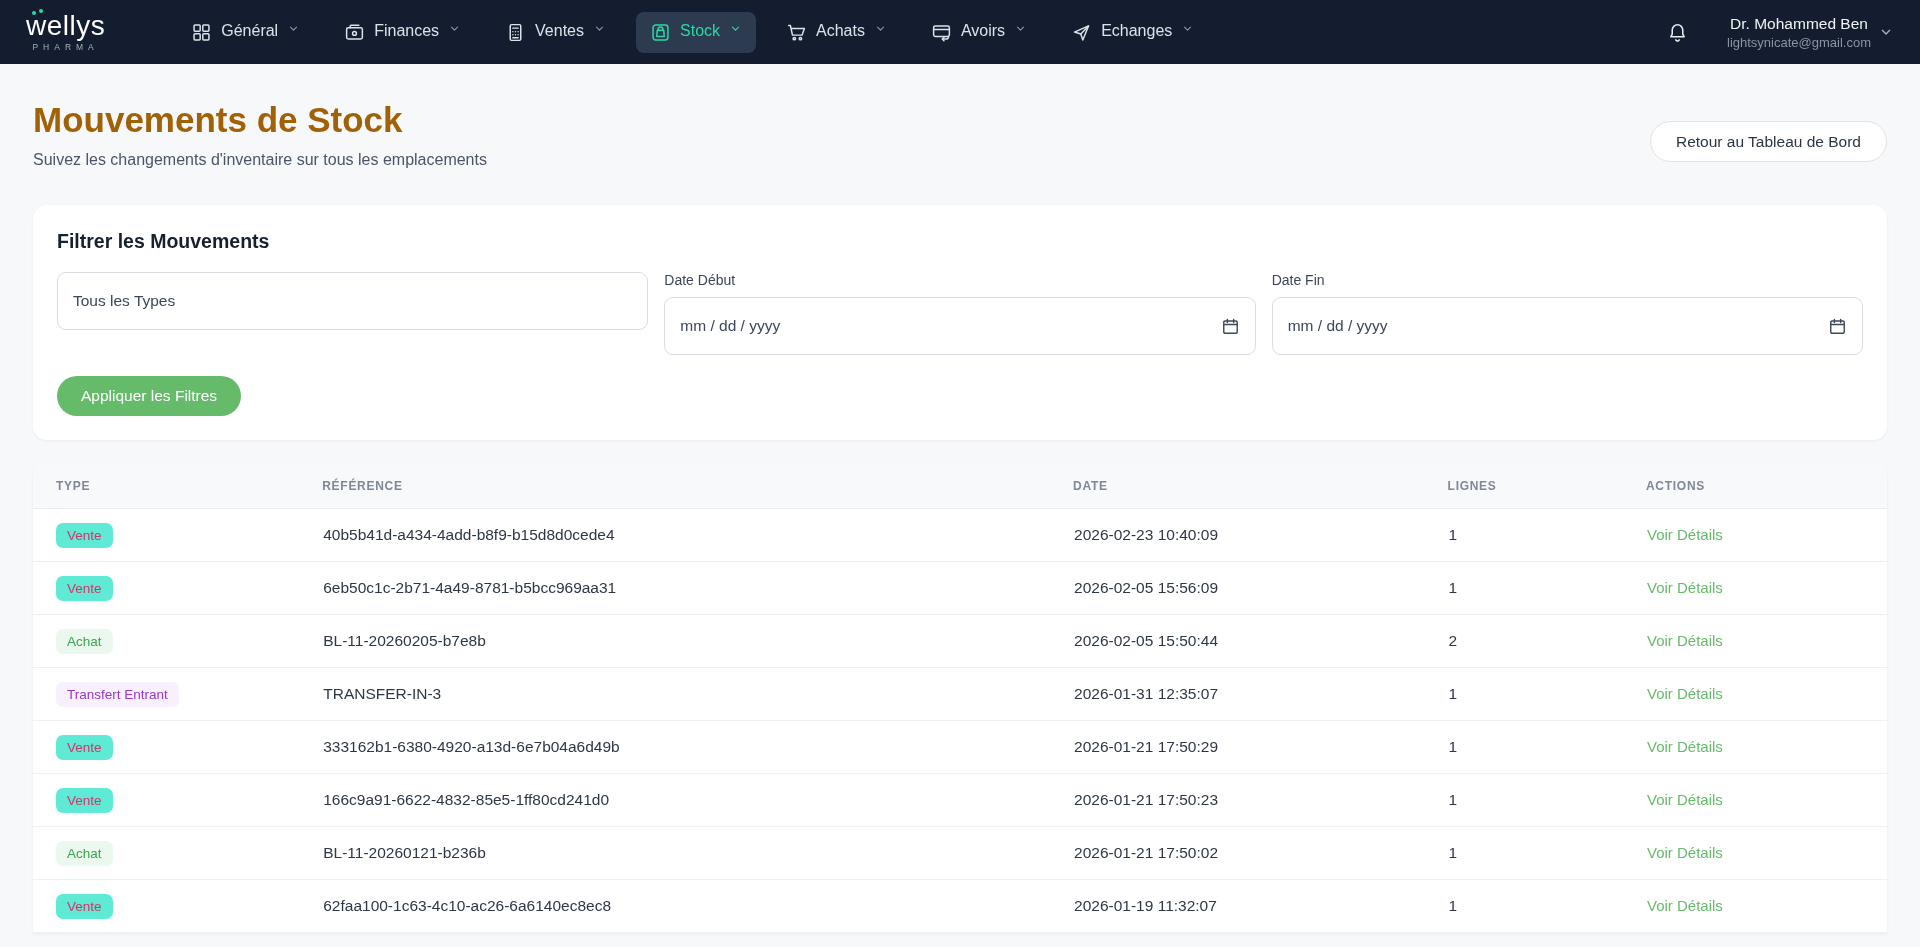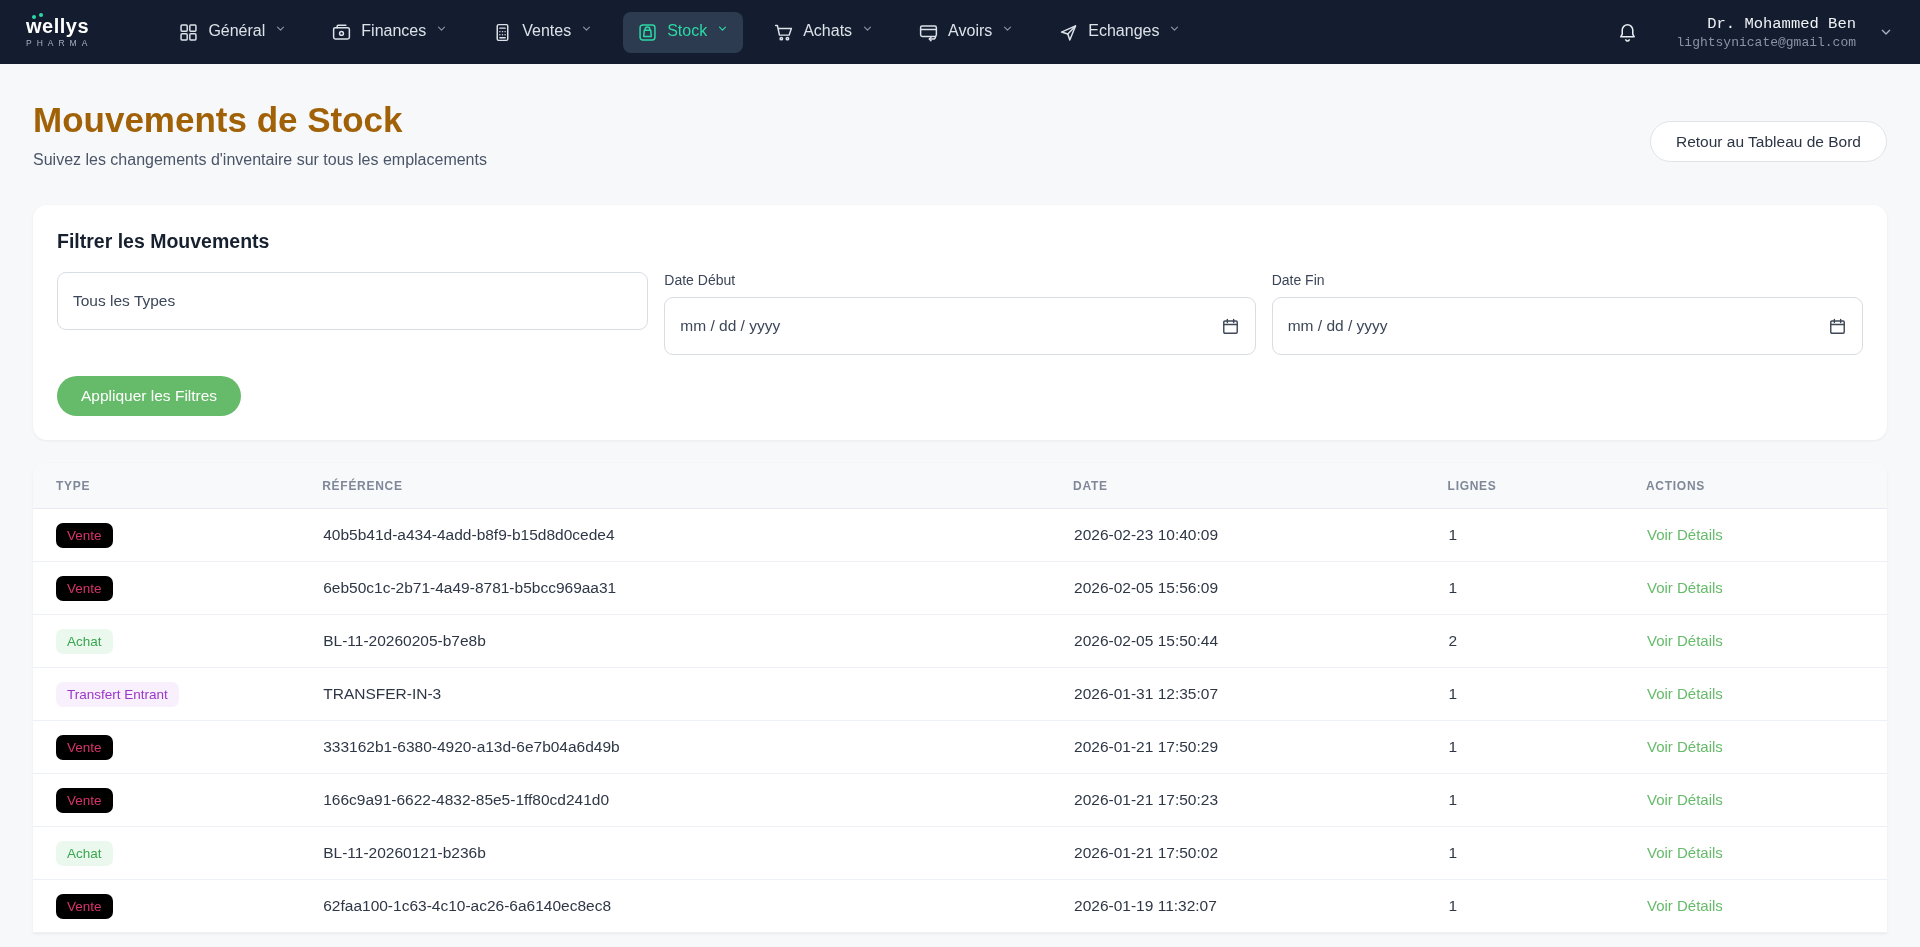--- a/index.html
+++ b/index.html
@@ -12,7 +12,7 @@
   
   .navbar { height:64px; background:#131d2f; display:flex; align-items:center; padding:0 26px; }
   .logo-block { position:relative; margin-right:72px; cursor:pointer; }
-  .logo-main { color:#fff; font-size:20px; font-weight:700; letter-spacing:.5px; line-height:1; }
+  .logo-main { color:#fff; font-size:28px; font-weight:400; letter-spacing:.5px; line-height:1; }
   .logo-sub  { color:#a7b0bd; font-size:8.5px; letter-spacing:5px; text-align:center; margin-top:2px; }
   .logo-mark { position:absolute; top:-1px; left:6px; width:4px; height:4px; border-radius:50%;
                background:#2bd9a6; box-shadow:7px -2px 0 #2bd9a6; }

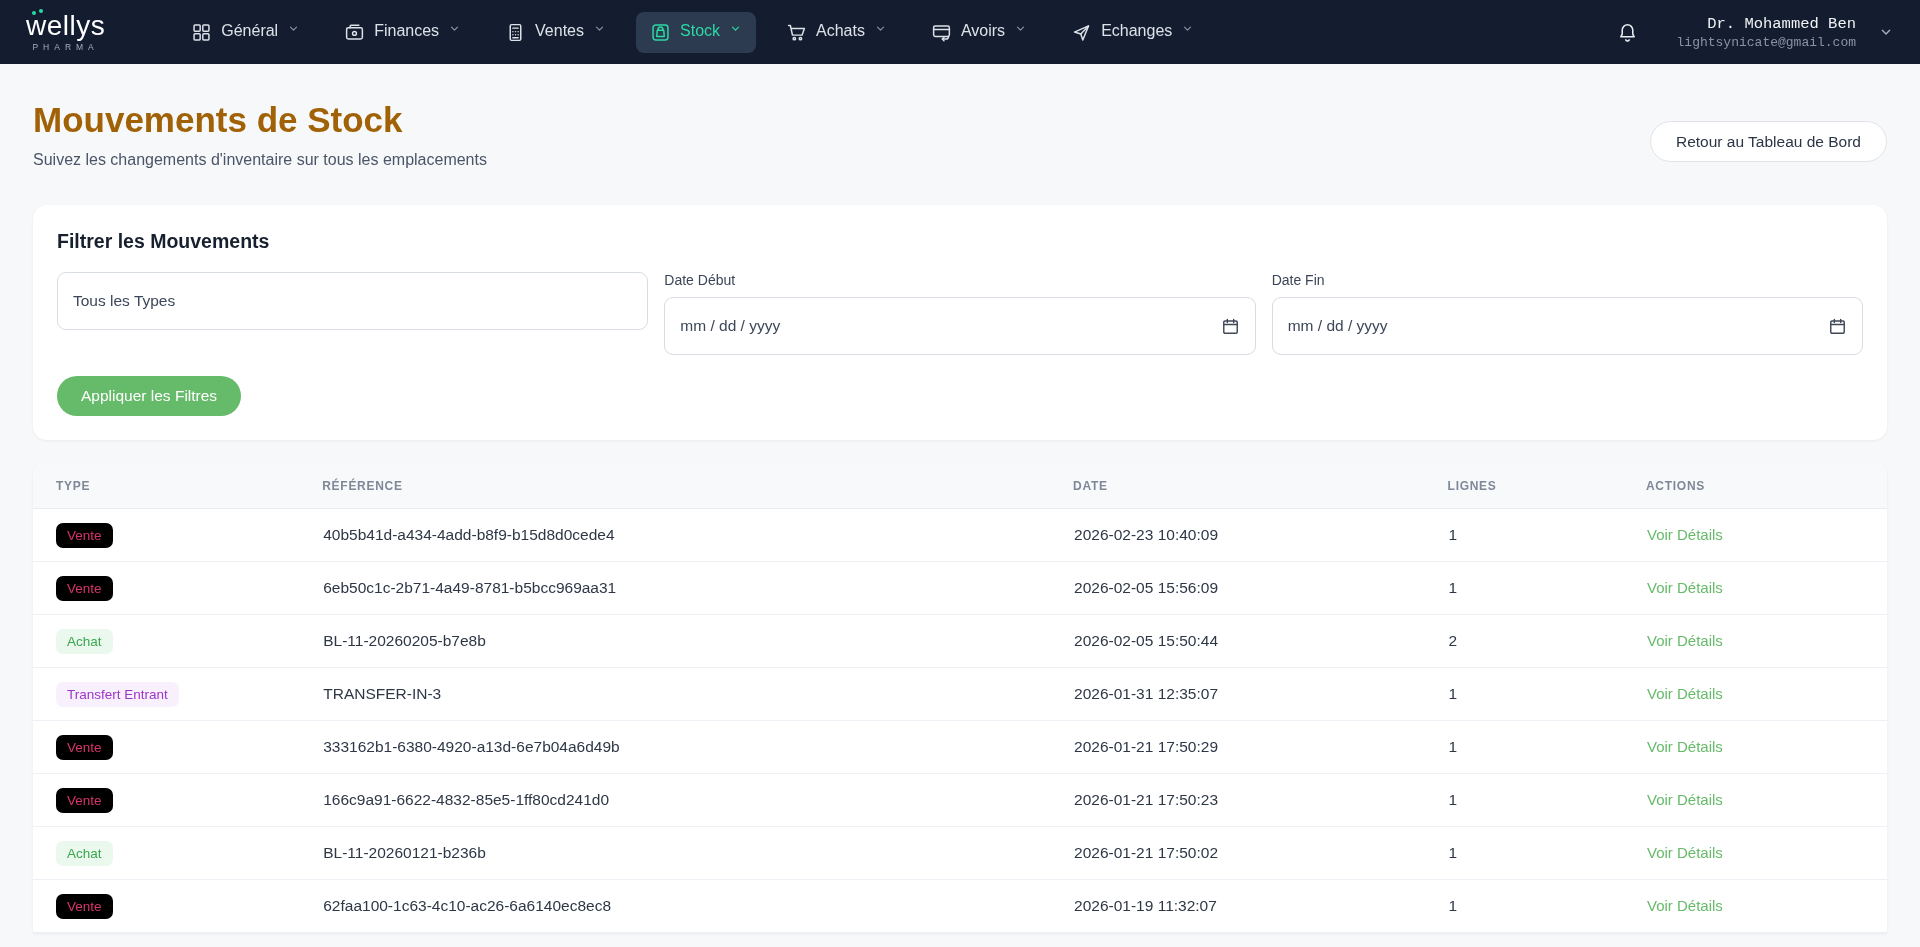--- a/index.html
+++ b/index.html
@@ -28,7 +28,7 @@
   .nav-right { margin-left:auto; display:flex; align-items:center; }
   .bell { display:flex; color:#e9edf2; margin-right:38px; cursor:pointer; }
   .bell svg { width:23px; height:23px; }
-  .user-block { text-align:right; margin-right:22px; cursor:pointer;font-family:Liberation Mono, monospace; }
+  .user-block { text-align:center; margin-right:7px; cursor:pointer; }
   .user-name { color:#f1f3f5; font-size:15.5px; font-weight:500; }
   .user-email { color:#8b93a3; font-size:13px; margin-top:2px; }
   .user-chev { display:flex; color:#aab2bf; cursor:pointer; }

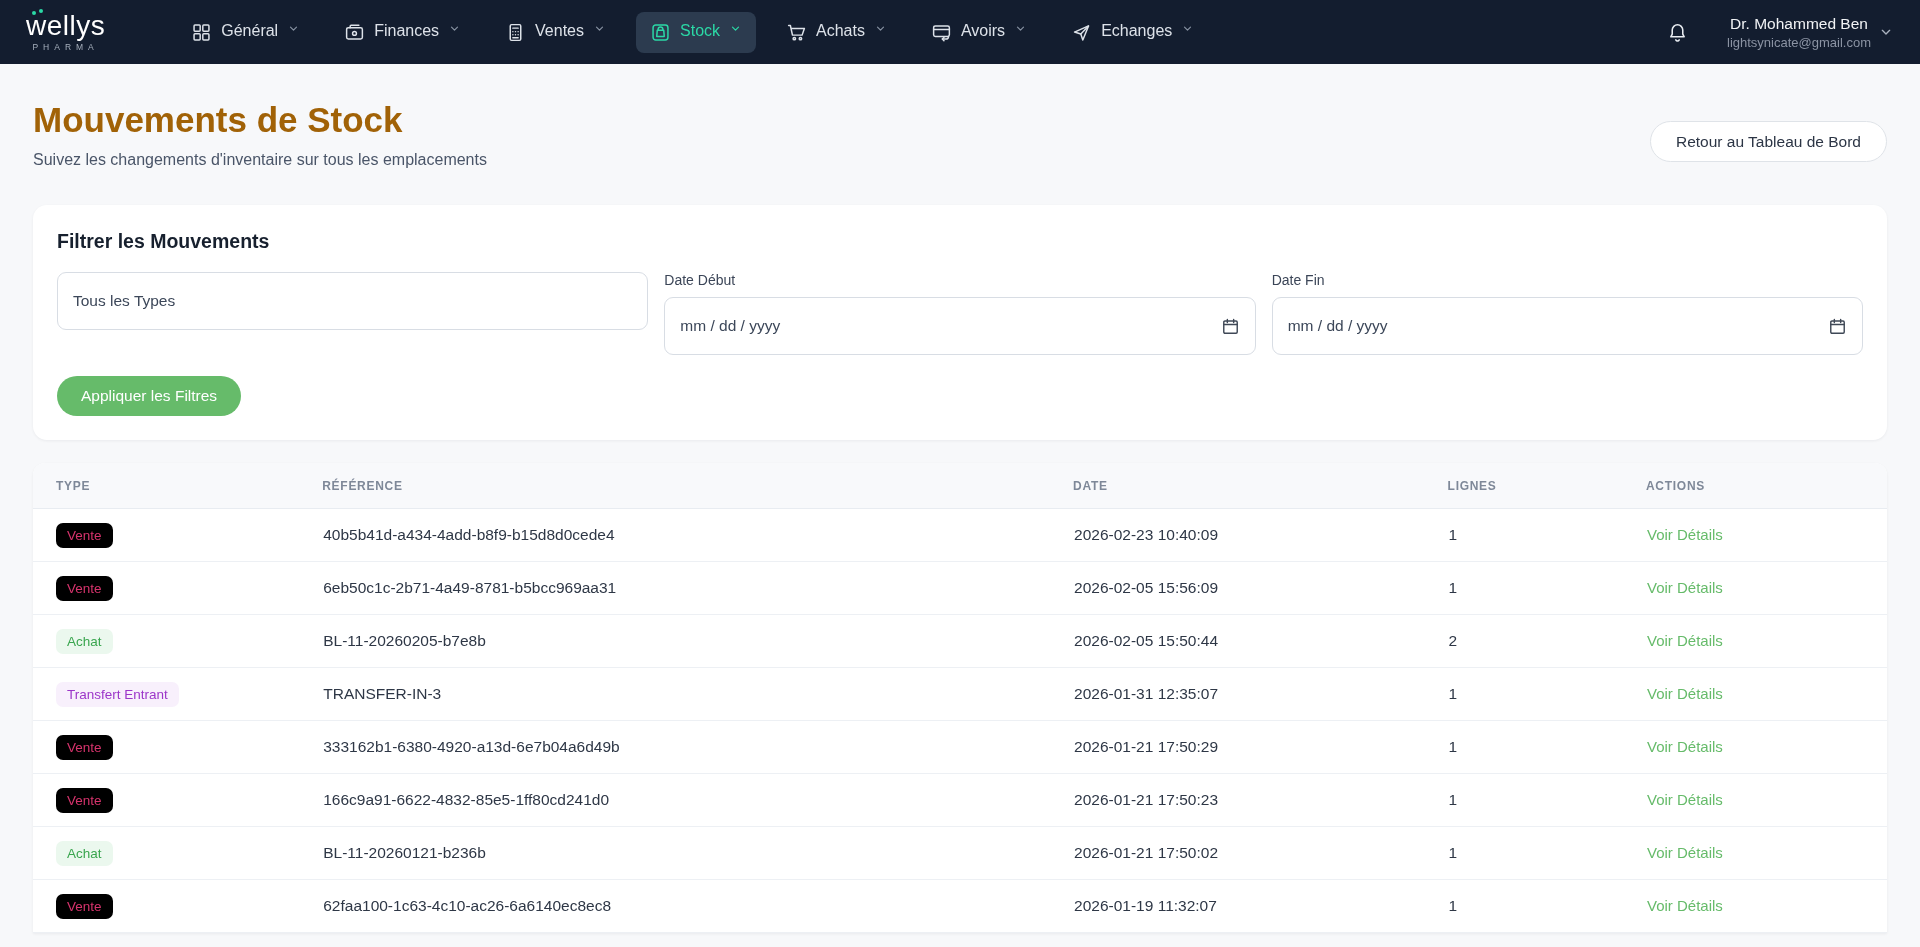--- a/index.html
+++ b/index.html
@@ -64,7 +64,7 @@
   tbody td { height:53px; border-bottom:1px solid #edf0f4; font-size:15.5px; color:#2e3746;
              padding-right:10px; }
   .badge { display:inline-block; padding:5px 11px; border-radius:7px; font-size:13.5px; font-weight:500; }
-  .b-vente     { color:#d6336c; background:#000000; }
+  .b-vente     { color:#d6336c; background:#5eead4; }
   .b-retour    { color:#e8590c; background:#fff6dd; }
   .b-achat     { color:#3aa64f; background:#ebf8ee; }
   .b-transfert { color:#9c36c9; background:#f8f0fc; }

